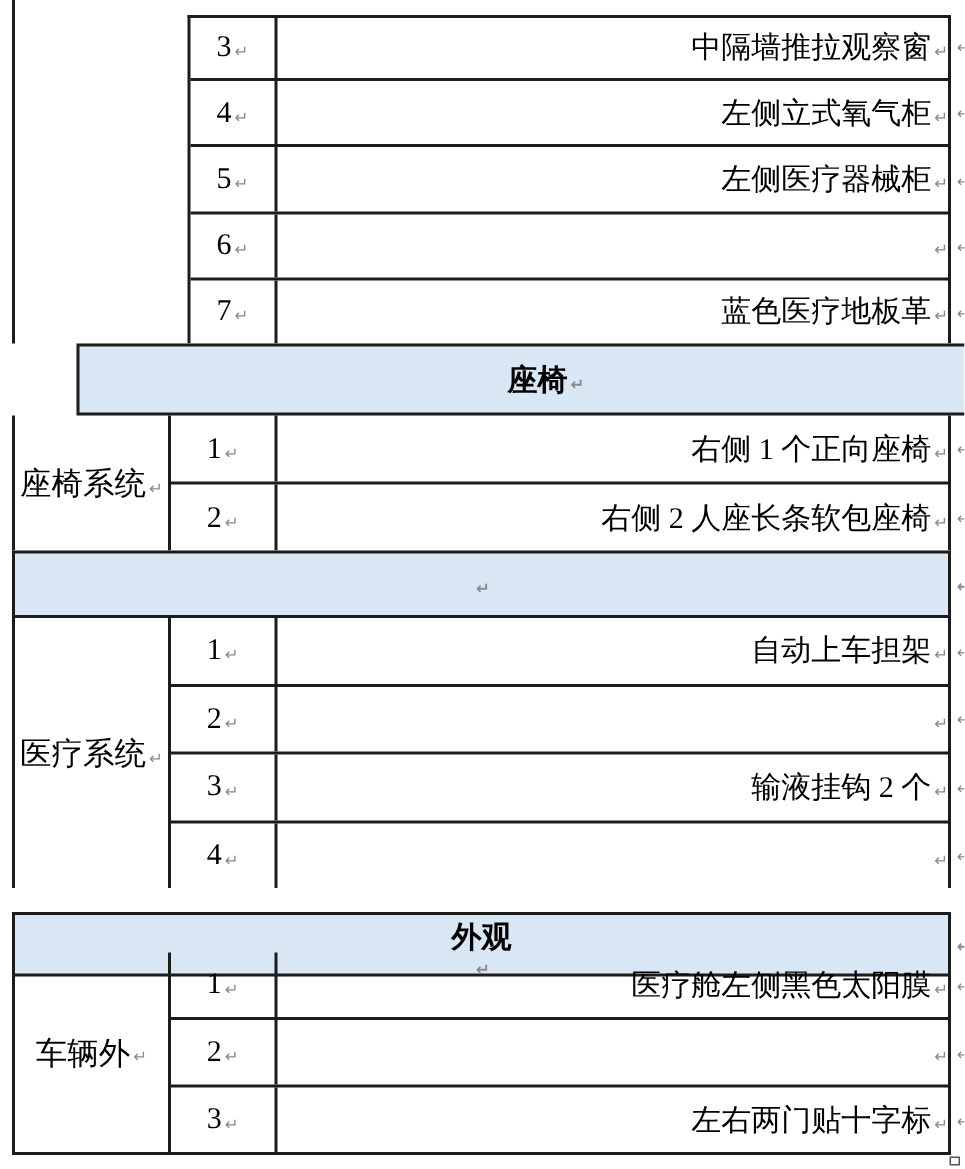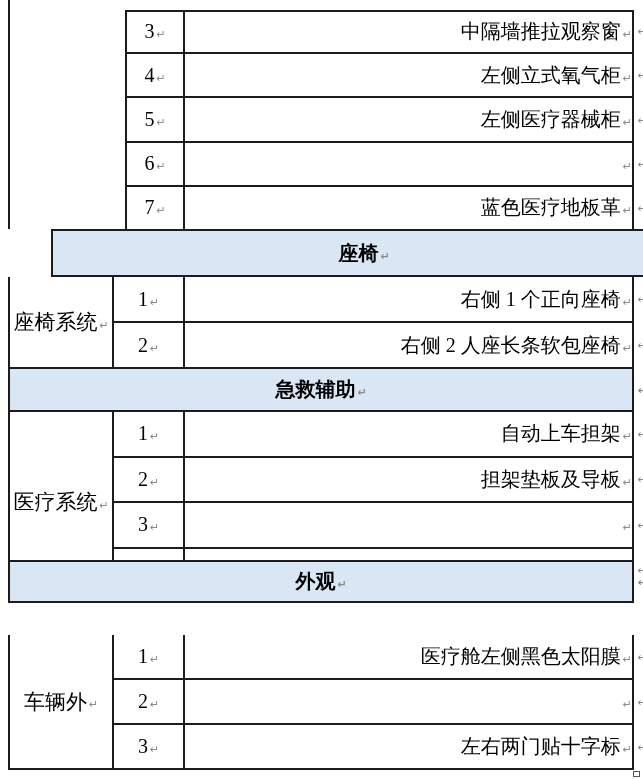--- a/index.html
+++ b/index.html
@@ -148,7 +148,6 @@
   </div>
 
   <div class="band hdr hdr2">
-    <span>急救辅助</span>
       <span class="pm">↵</span>
     <span class="pm re">↵</span>
   </div>

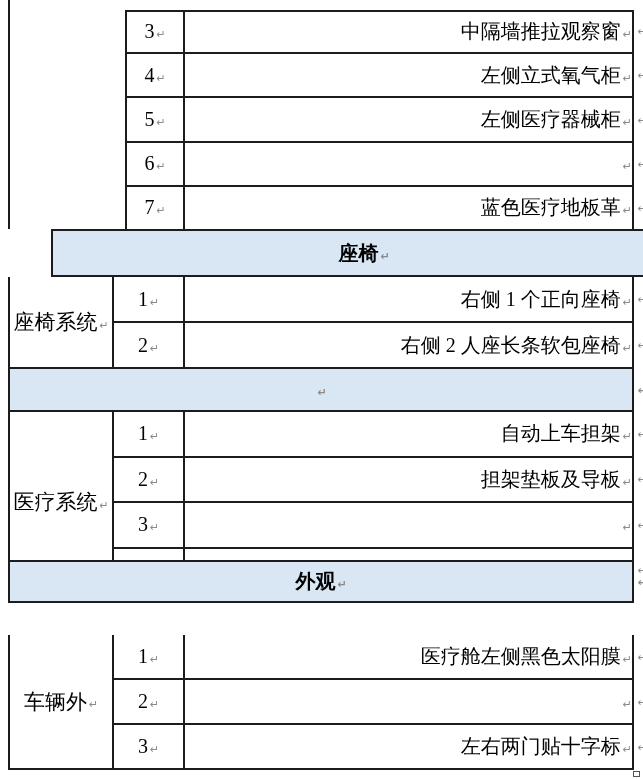--- a/index.html
+++ b/index.html
@@ -175,7 +175,6 @@
             <span class="pm">↵</span>
           </div>
         <div class="desc">
-            <span>担架垫板及导板</span>
             <span class="pm">↵</span>
           </div>
         <span class="pm re">↵</span>

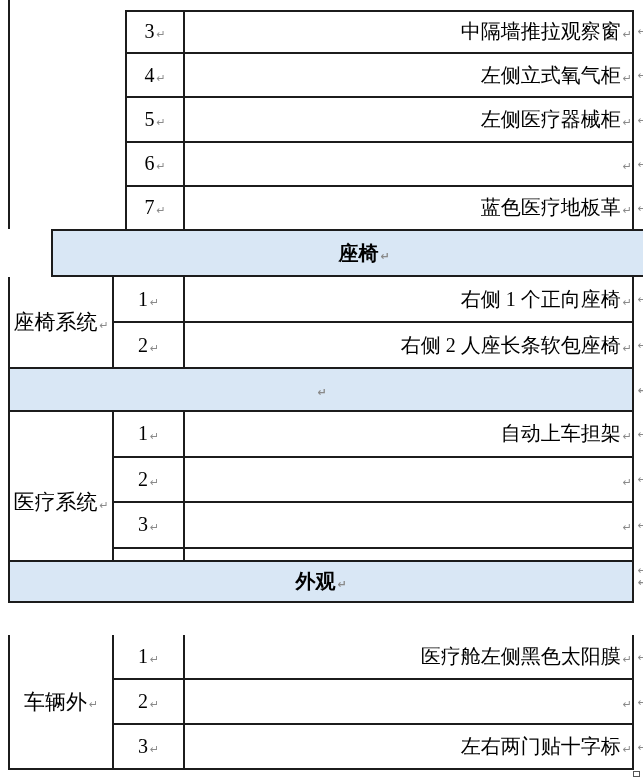--- a/index.html
+++ b/index.html
@@ -185,6 +185,7 @@
             <span class="pm">↵</span>
           </div>
         <div class="desc">
+            <span>输液挂钩 2 个</span>
             <span class="pm">↵</span>
           </div>
         <span class="pm re">↵</span>

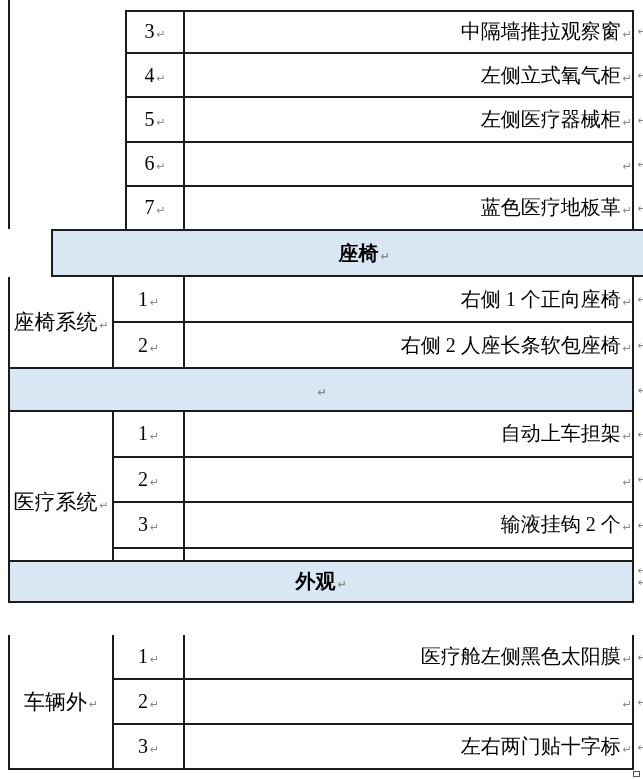--- a/index.html
+++ b/index.html
@@ -29,7 +29,7 @@
   .hdr{border:2px solid var(--bd);background:var(--hdrbg);display:flex;align-items:center;justify-content:center;font-weight:bold;font-size:20px;}
   .hdr1{top:229px;height:48px;margin-left:43px;}
   .hdr2{top:367px;height:45px;}
-  .hdr3{top:560px;height:43px;}
+  .hdr3{top:608px;height:43px;flex-direction:column;}
   
   .std{border-left:2px solid var(--bd);border-right:2px solid var(--bd);display:flex;}
   .secb{top:277px;height:90px;}

